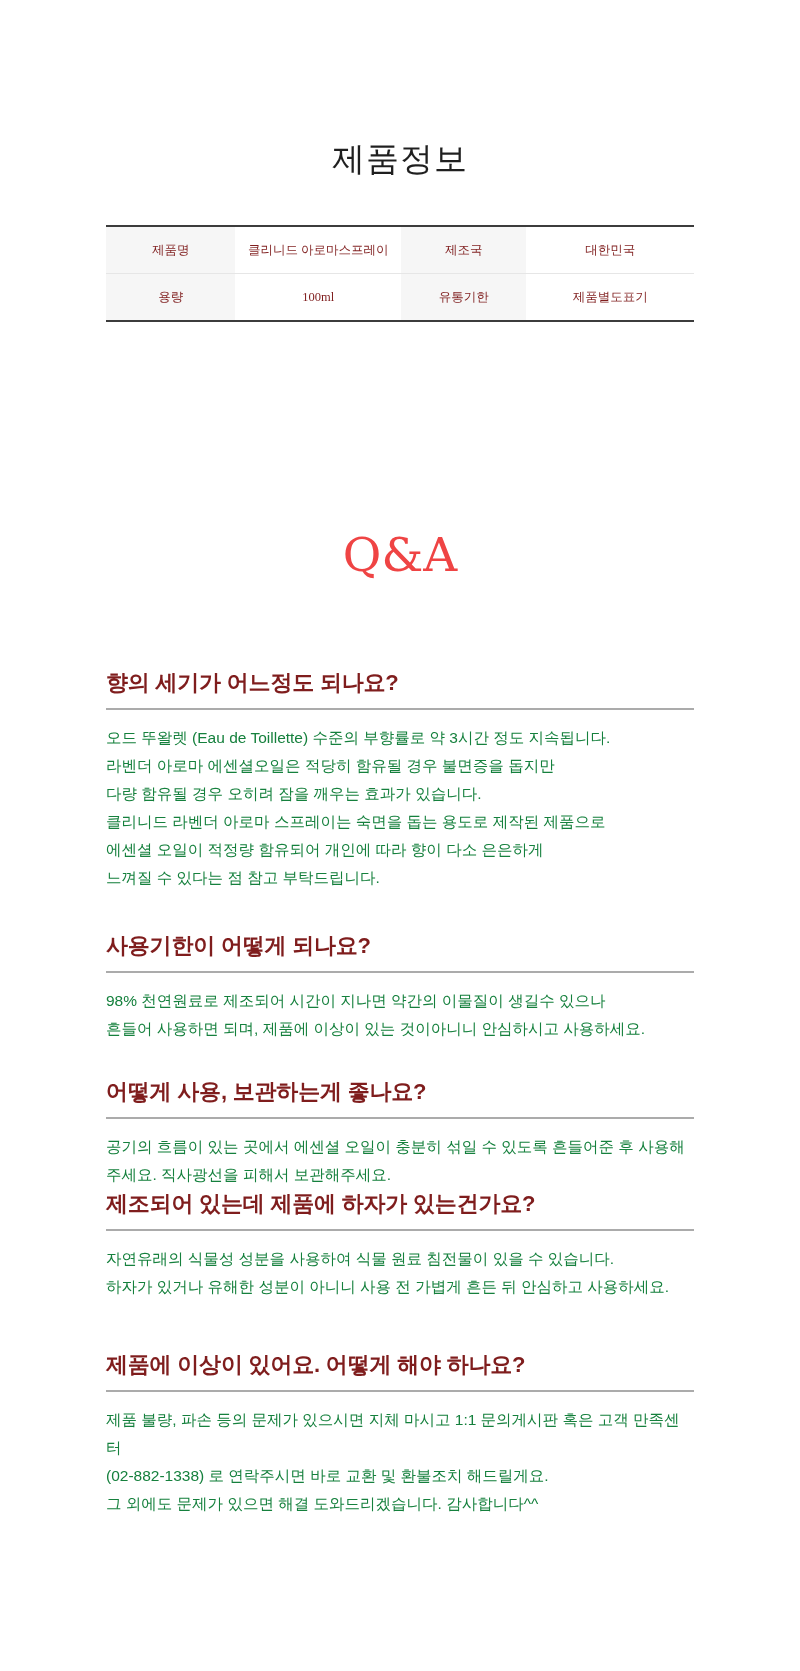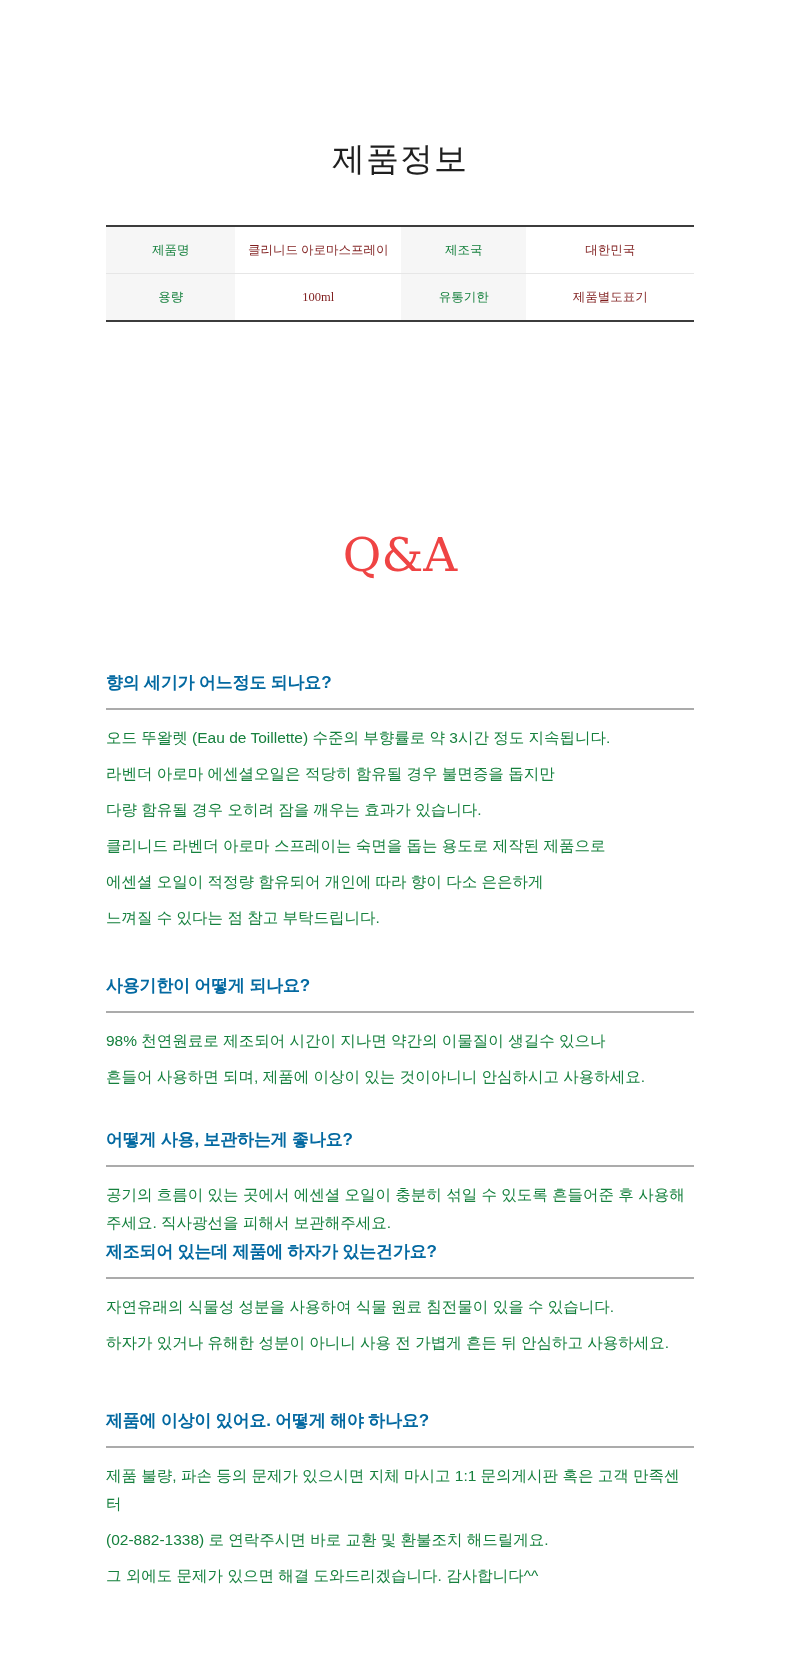--- a/index.html
+++ b/index.html
@@ -25,7 +25,7 @@
     overflow:hidden; white-space:nowrap;
   }
   .spec-table tr + tr th, .spec-table tr + tr td { border-top:1px solid #e6e6e6; }
-  .spec-table th { background:#f6f6f6; color:#15803d; }
+  .spec-table th { background:#f6f6f6; color:#7f1d1d; }
   .spec-table td { background:#ffffff; color:#7f1d1d;font-family:Liberation Serif, serif; }
 
   

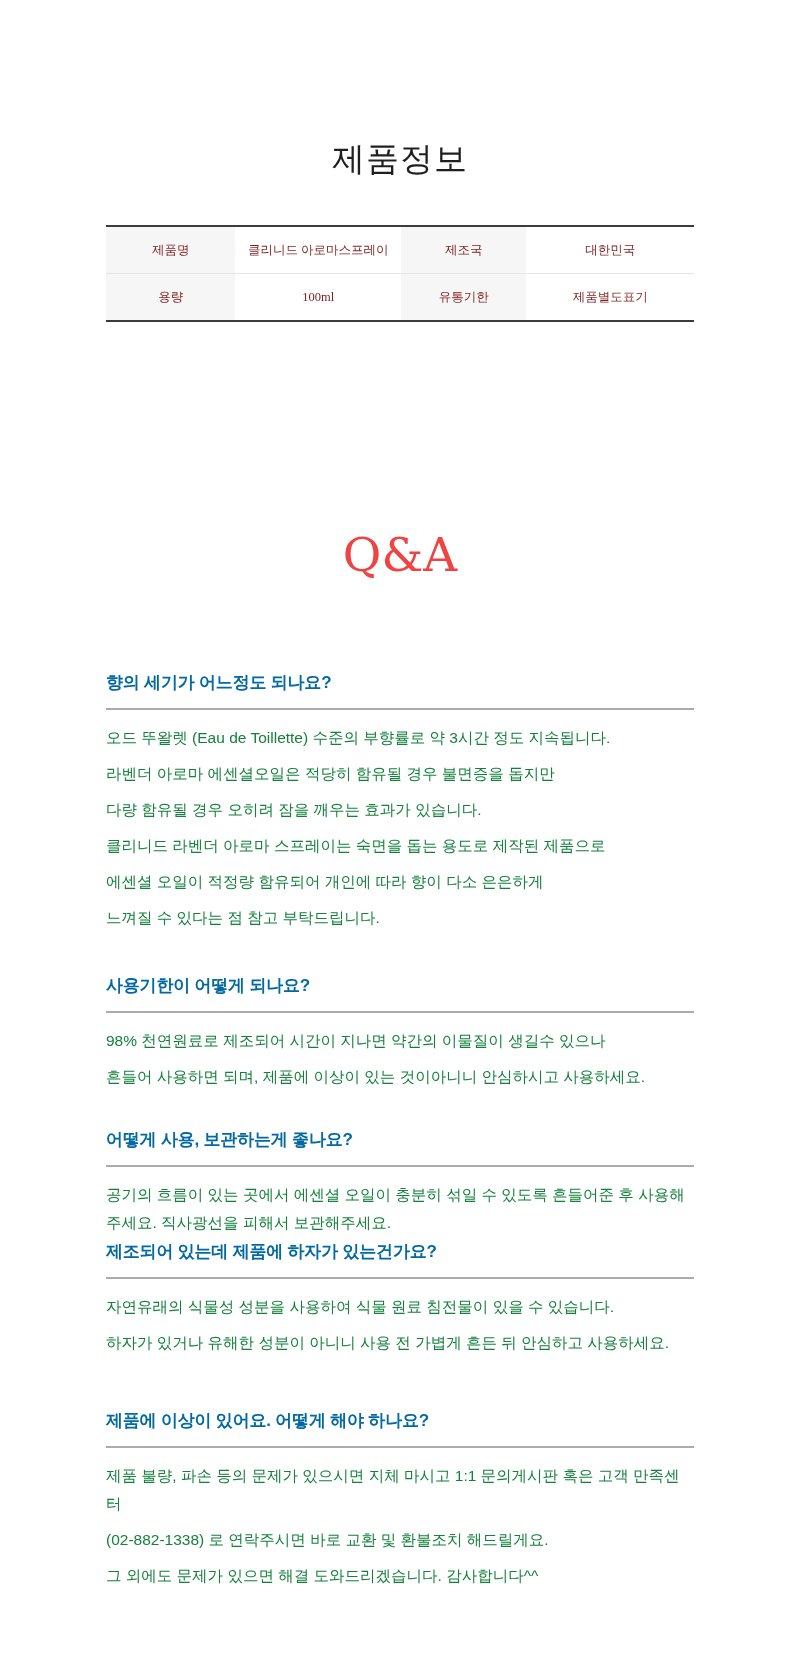--- a/index.html
+++ b/index.html
@@ -38,8 +38,8 @@
   
   .content { padding:0 40px; }
   .qa-section h3 {
-    margin:0; font-size:17px; font-weight:700;
-    line-height:26px; color:#0369a1; letter-spacing:-0.2px;
+    margin:0; font-size:22px; font-weight:700;
+    line-height:26px; color:#7f1d1d; letter-spacing:-0.2px;
   }
   .qa-divider { height:2px; background:#ababab; margin-top:12px; }
   p.line { margin:14px 0 0; font-size:15.5px; line-height:28px; color:#15803d; word-break:break-all; }

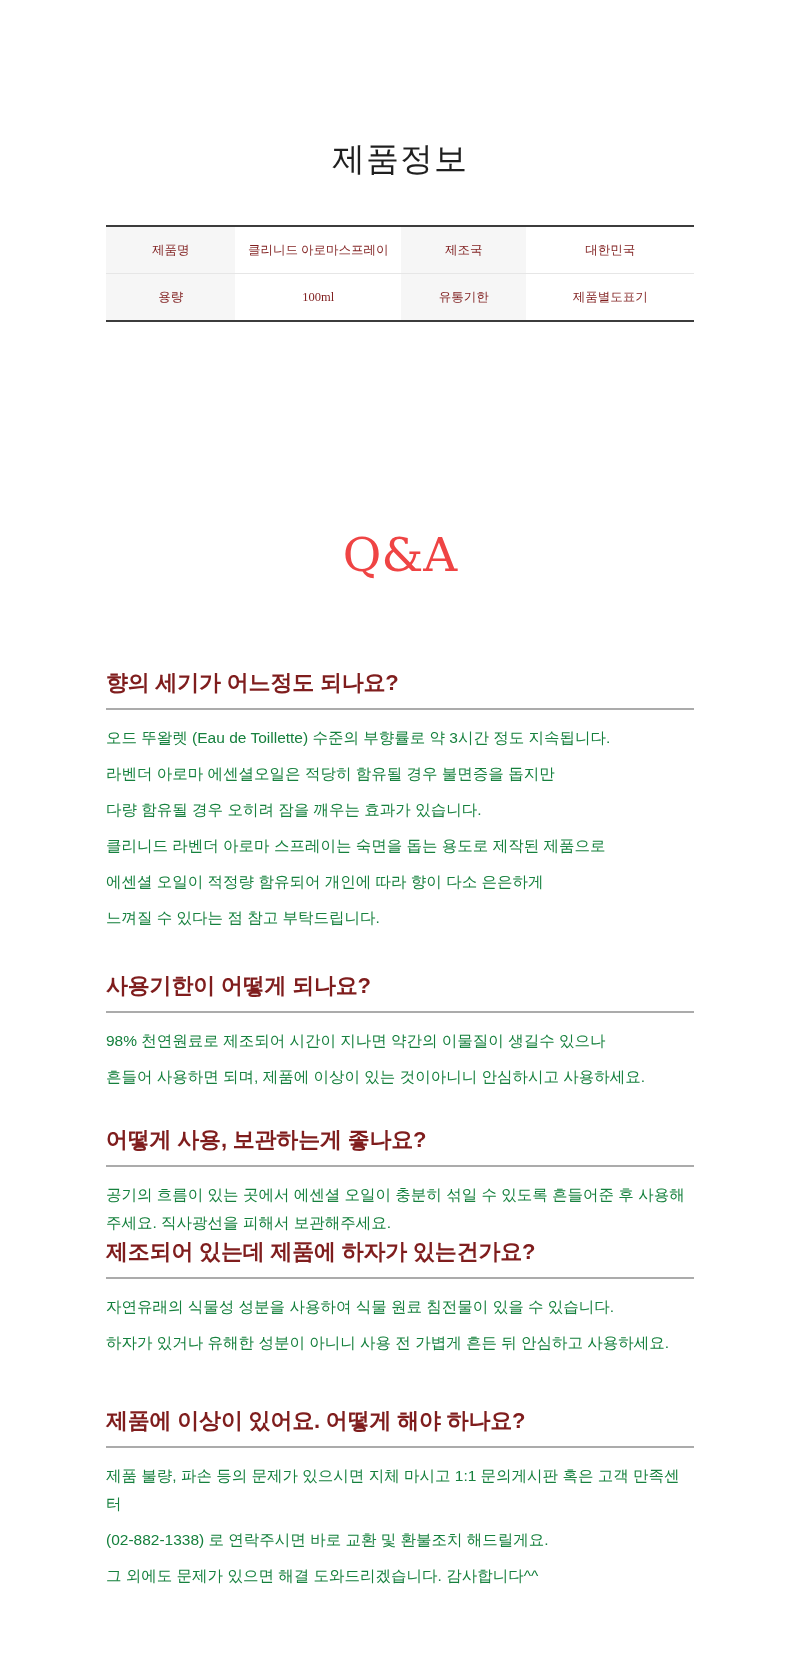--- a/index.html
+++ b/index.html
@@ -43,7 +43,7 @@
   }
   .qa-divider { height:2px; background:#ababab; margin-top:12px; }
   p.line { margin:14px 0 0; font-size:15.5px; line-height:28px; color:#15803d; word-break:break-all; }
-  p.line + p.line { margin-top:8px; }
+  p.line + p.line { margin-top:0; }
   .gap-after { margin-bottom:28px; }
   .purple { color:#8a6fdc; }
 

